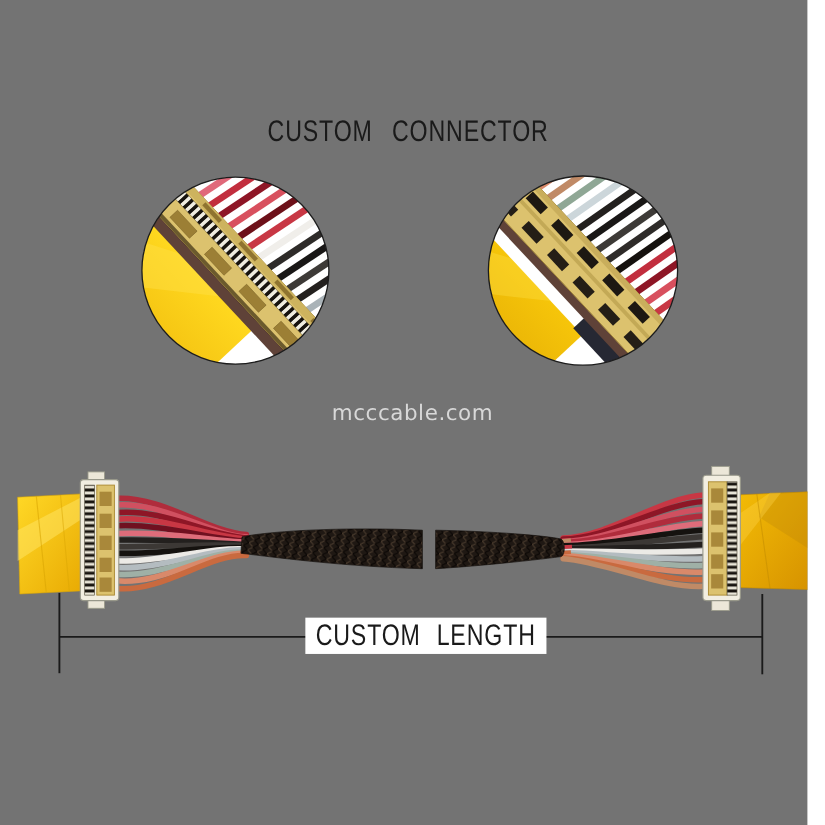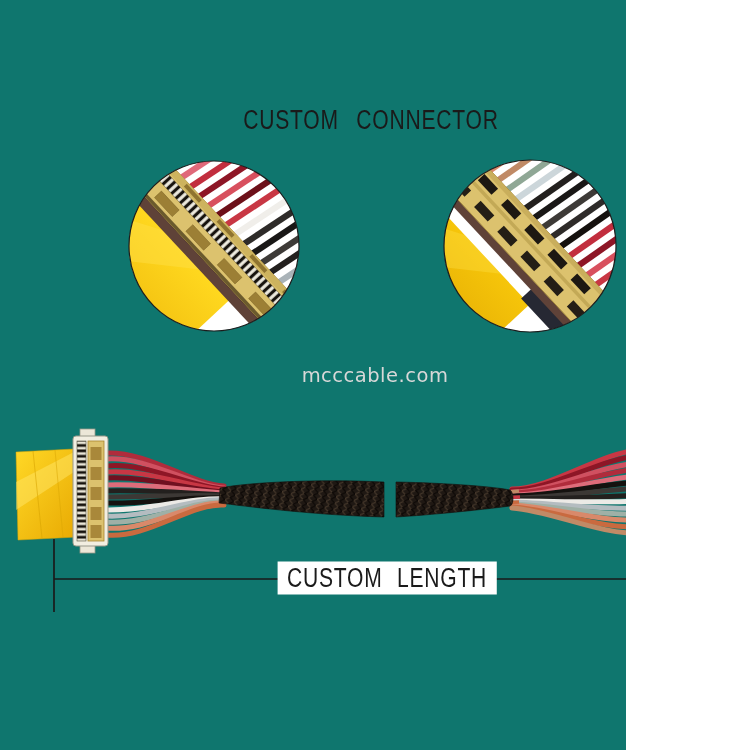--- a/index.html
+++ b/index.html
@@ -3,7 +3,7 @@
 <meta charset="utf-8">
 <style>
   html,body{margin:0;padding:0;background:#fff;}
-  #stage{position:relative;width:626px;height:750px;background:#0f766e;overflow:hidden;
+  #stage{position:relative;width:734px;height:750px;background:#737373;overflow:hidden;
          font-family:"Liberation Sans",sans-serif;}
   #art{position:absolute;left:0;top:0;}
   .title{position:absolute;top:120px;left:371px;transform:translate(-50%,-50%) scaleX(.78);

